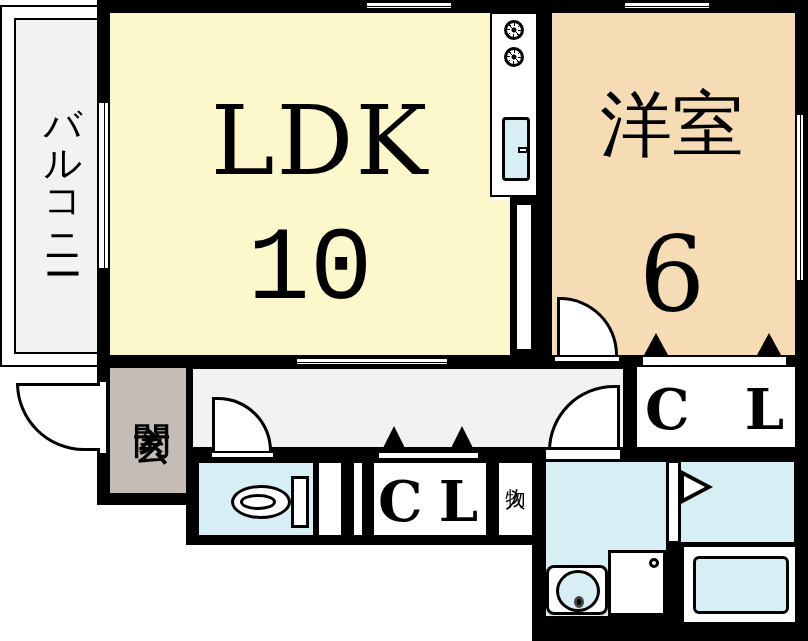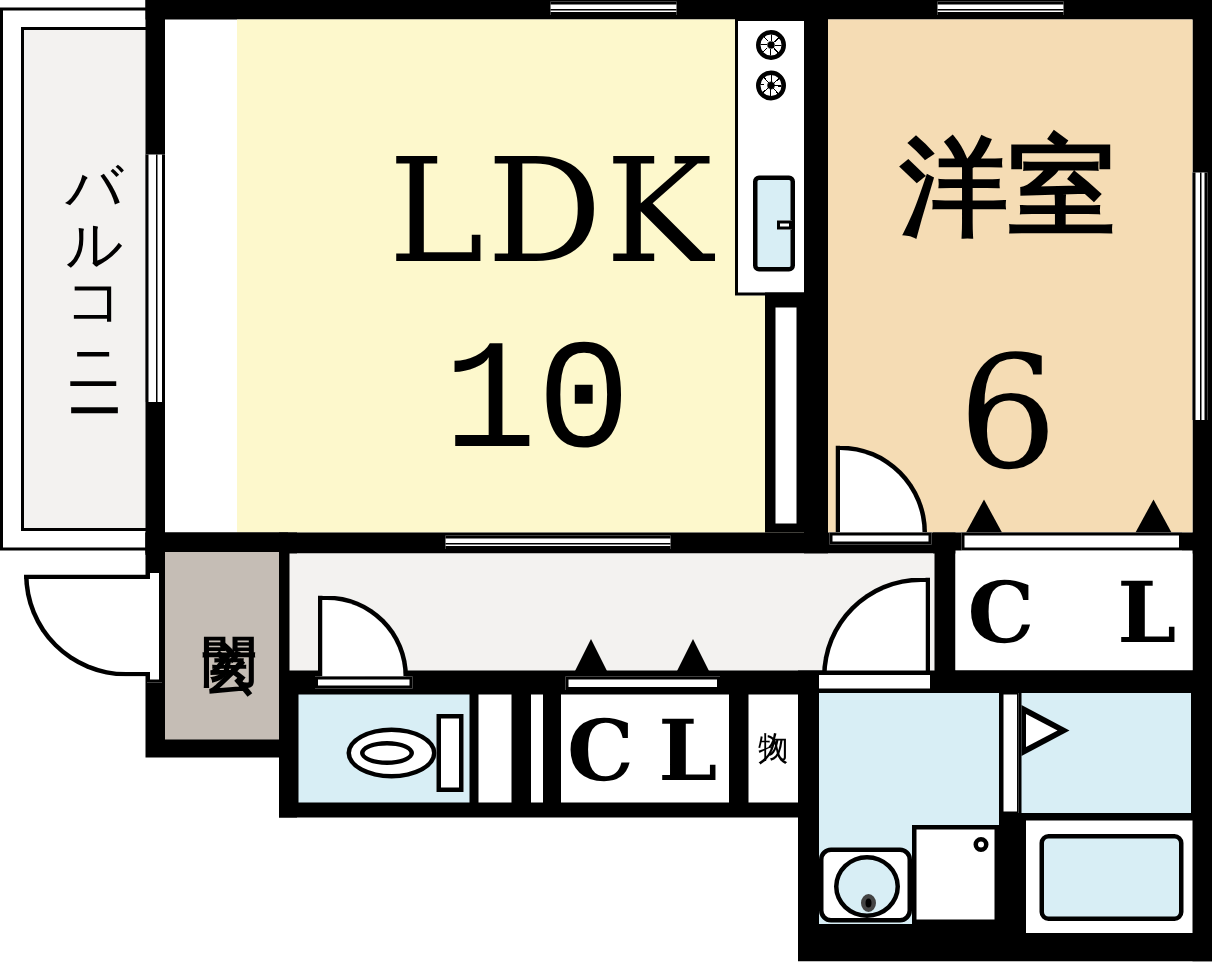--- a/index.html
+++ b/index.html
@@ -28,7 +28,7 @@
 <div class="wall" style="left:97px;top:0;width:13px;height:370px;"></div>
 <div class="wall" style="left:795px;top:0;width:13px;height:641px;"></div>
 
-<div class="fill" style="left:110px;top:13px;width:382px;height:342px;background:#fdf8cc;margin-left:48px;">
+<div class="fill" style="left:110px;top:13px;width:382px;height:342px;background:#fdf8cc;">
   <div class="label" style="left:90px;top:80px;width:240px;font-size:96px;letter-spacing:2px;">LDK</div>
   <div class="label" style="left:120px;top:205px;width:160px;font-size:104px;font-family:Liberation Mono, monospace;">10</div>
 </div>

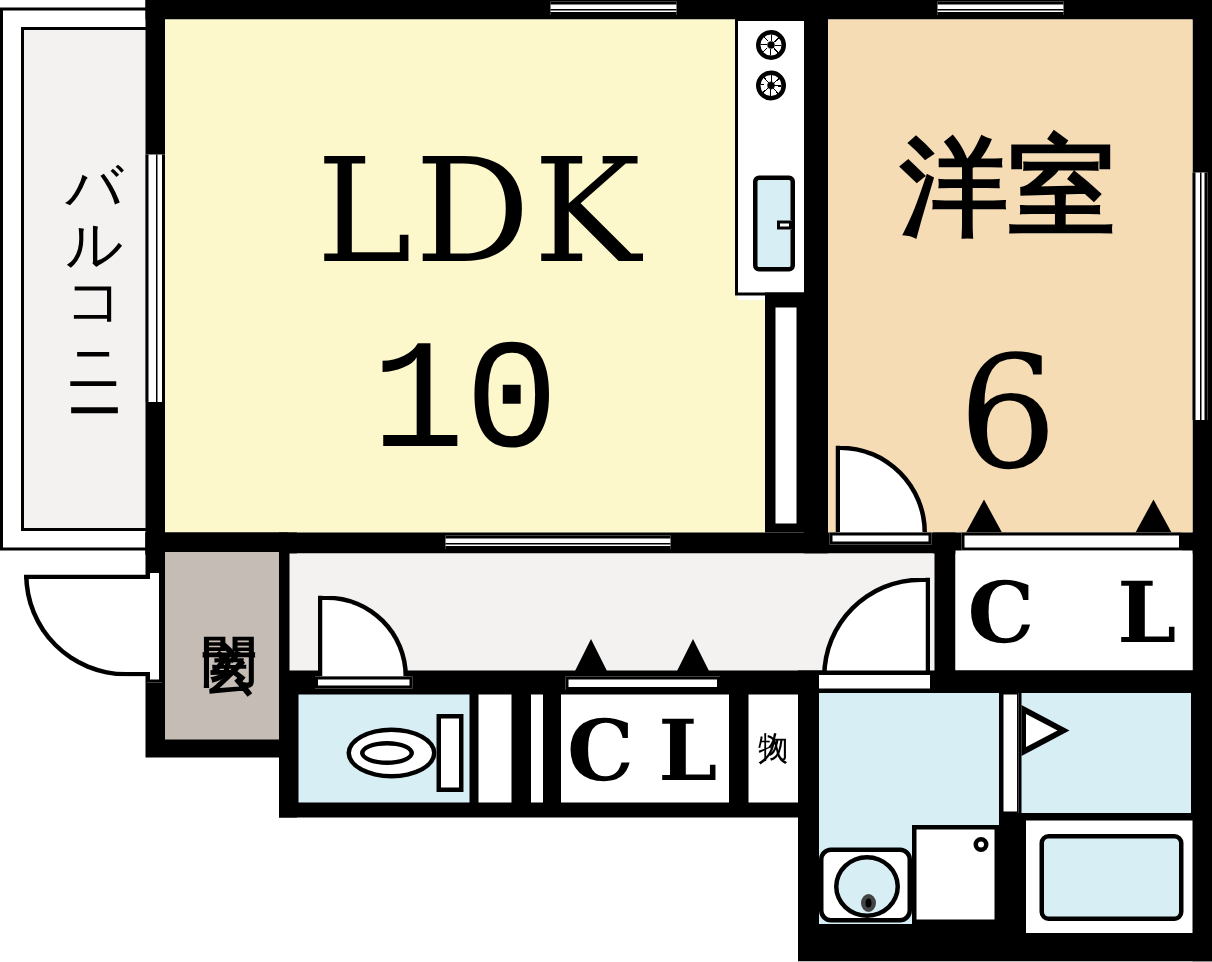--- a/index.html
+++ b/index.html
@@ -48,7 +48,7 @@
 <div class="abs" style="left:517px;top:205px;width:14px;height:144px;background:#fff;"></div>
 
 <div class="fill" style="left:552px;top:13px;width:243px;height:342px;background:#f5dcb4;">
-  <div class="label" style="left:30px;top:75px;width:180px;font-size:72px;font-family:'DejaVu Sans','Liberation Sans',sans-serif;font-weight:bold;">洋室</div>
+  <div class="label" style="left:30px;top:75px;width:180px;font-size:72px;font-family:'DejaVu Sans','Liberation Sans',sans-serif;font-weight:normal;">洋室</div>
   <div class="label" style="left:60px;top:210px;width:120px;font-size:104px;">6</div>
 </div>
 

